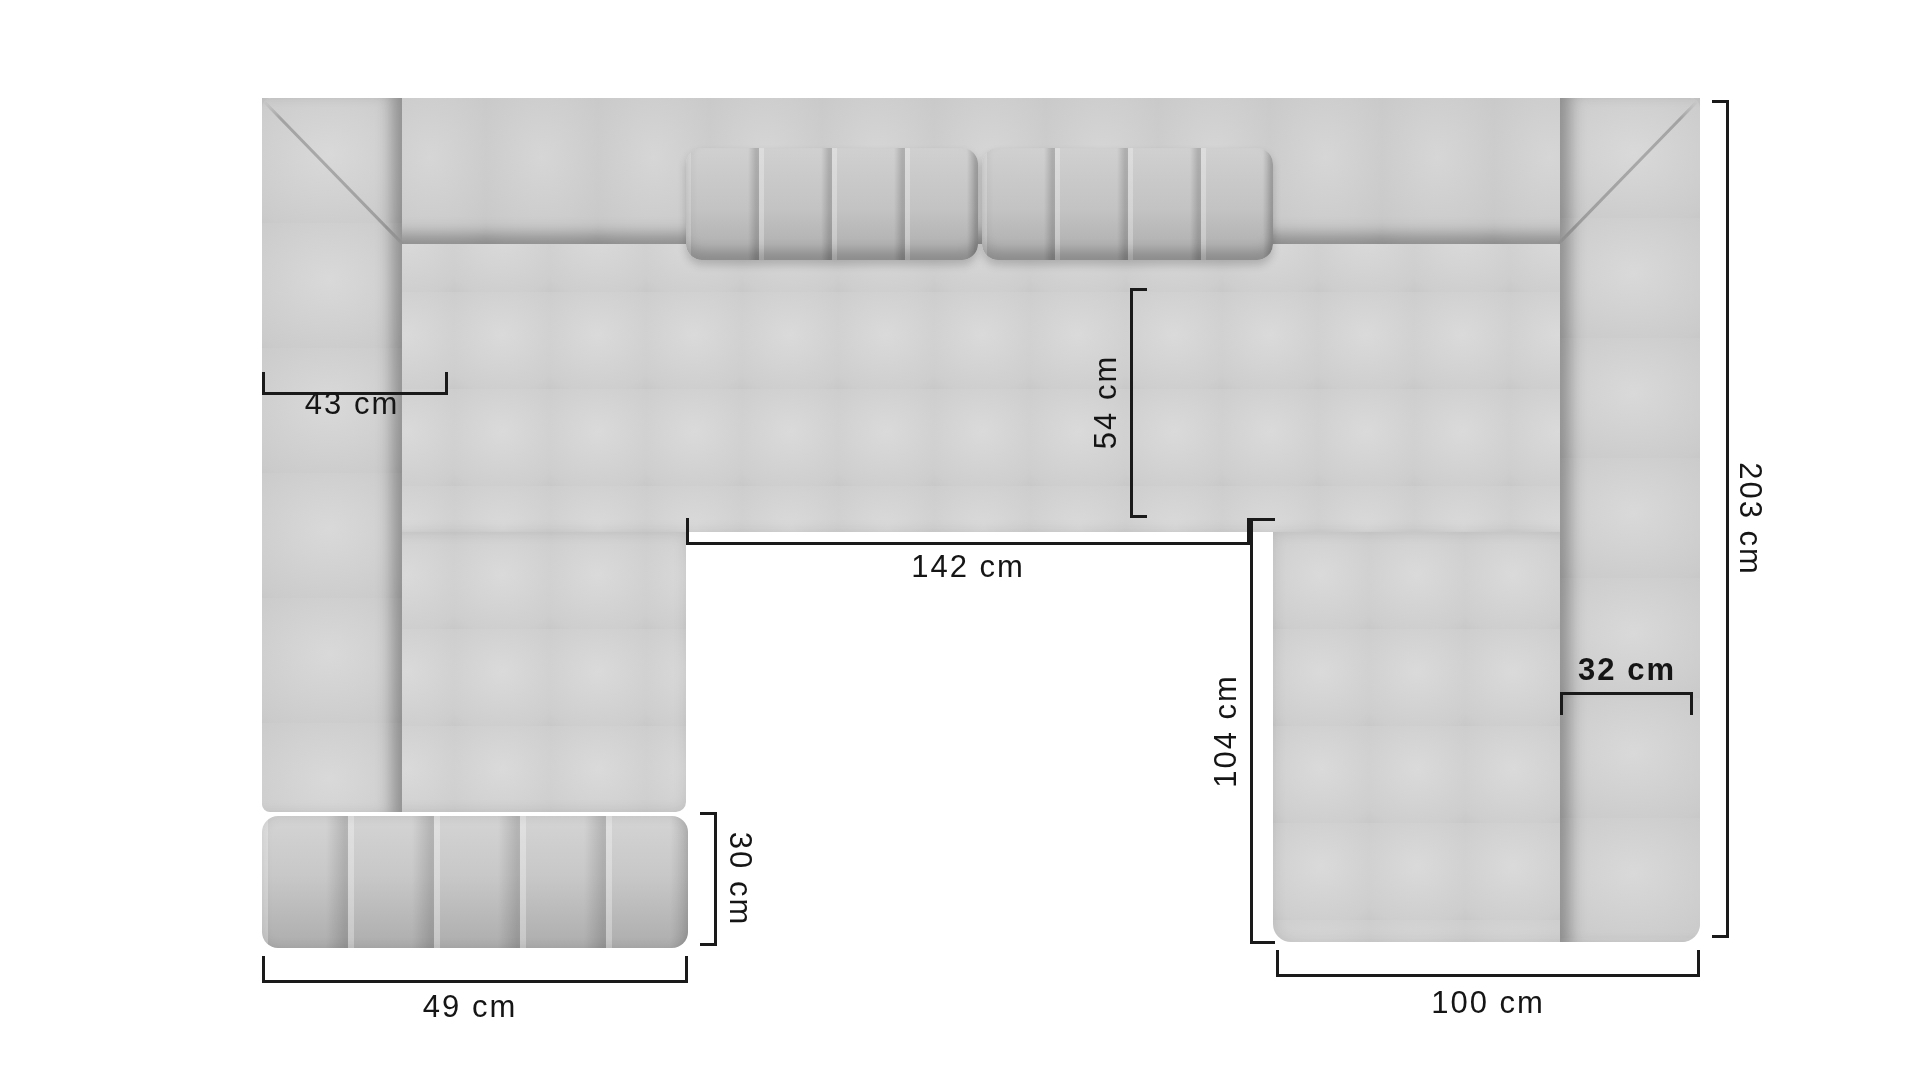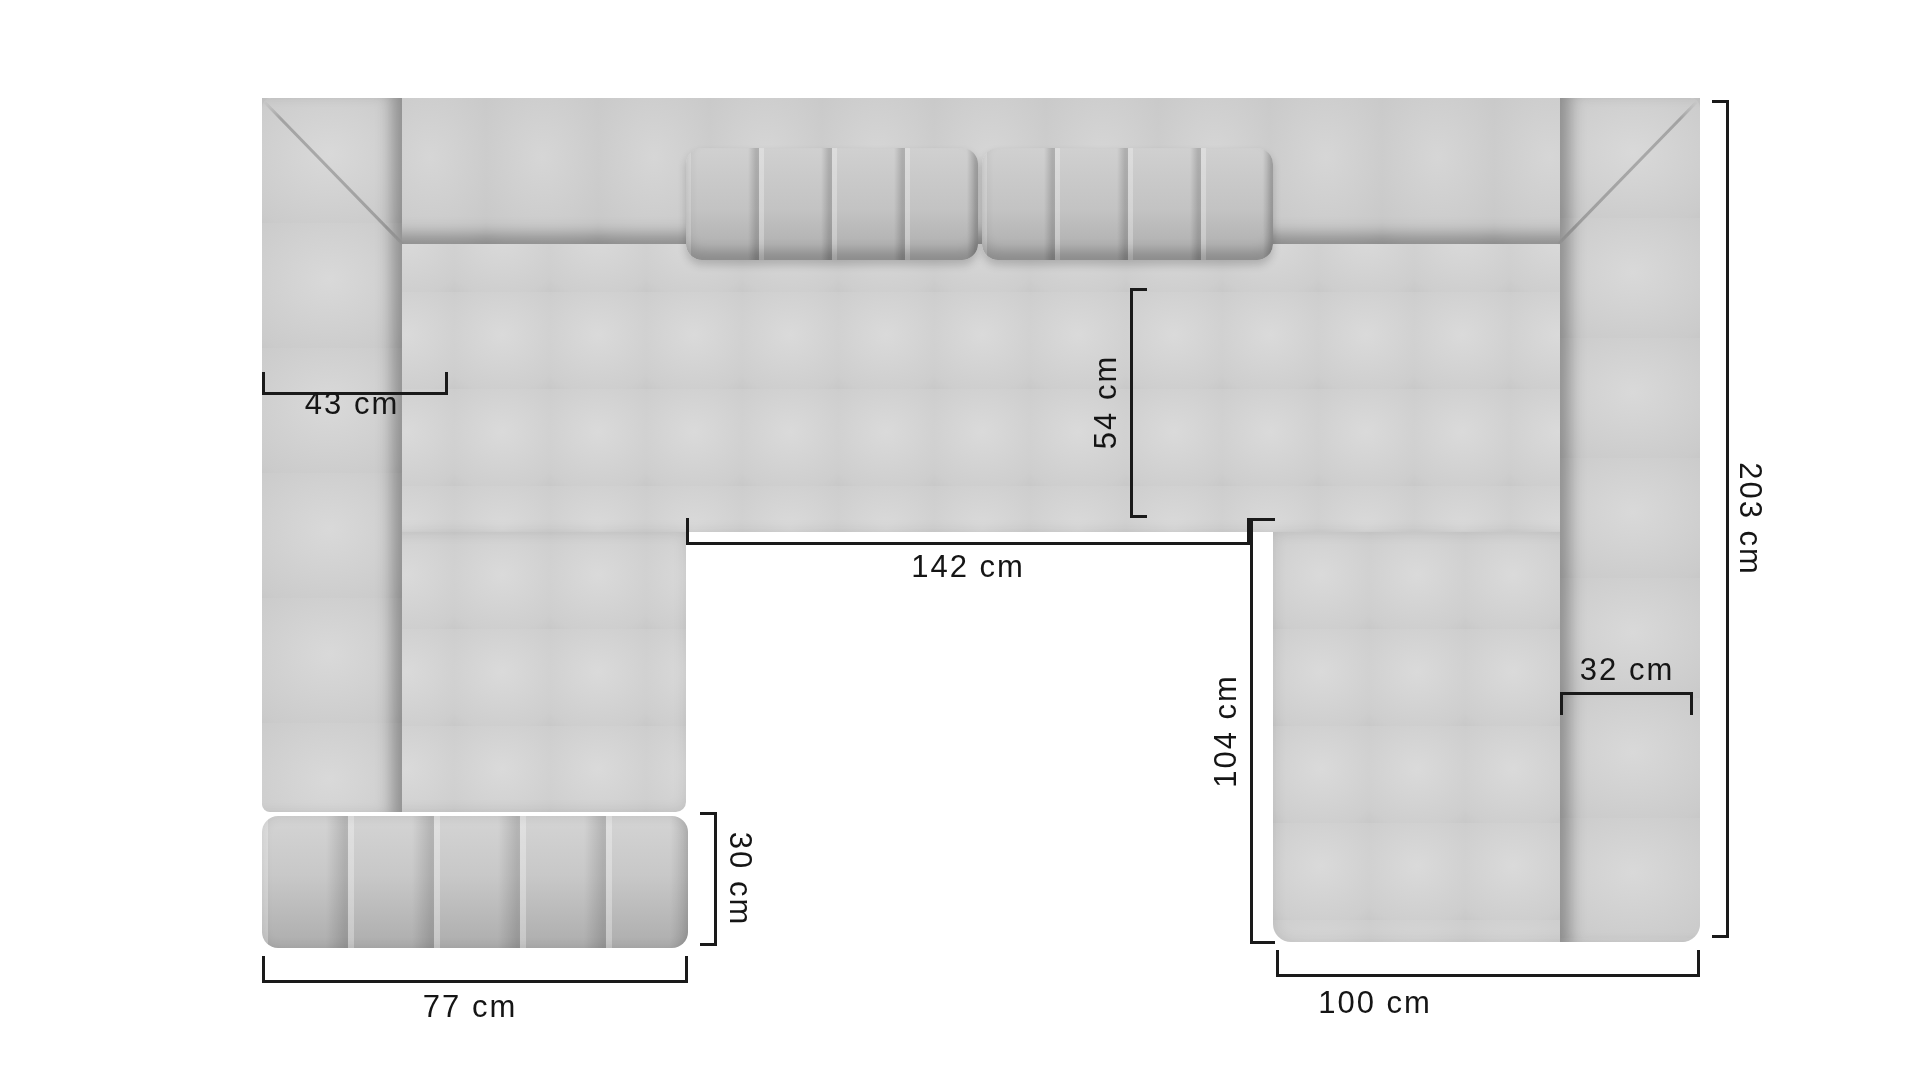--- a/index.html
+++ b/index.html
@@ -142,7 +142,7 @@
   <div class="dim-label rot-ccw" style="left:1106px;top:402px;">54 cm</div>
   <div class="dim-label" style="left:968px;top:567px;text-align:right;">142 cm</div>
   <div class="dim-label rot-ccw" style="left:1226px;top:731px;">104 cm</div>
-  <div class="dim-label" style="left:1627px;top:670px;">32 cm</div>
+  <div class="dim-label" style="left:1627px;top:670px;font-weight:bold;">32 cm</div>
   <div class="dim-label rot-cw" style="left:1750px;top:519px;">203 cm</div>
   <div class="dim-label rot-cw" style="left:740px;top:879px;">30 cm</div>
   <div class="dim-label" style="left:470px;top:1007px;">77 cm</div>

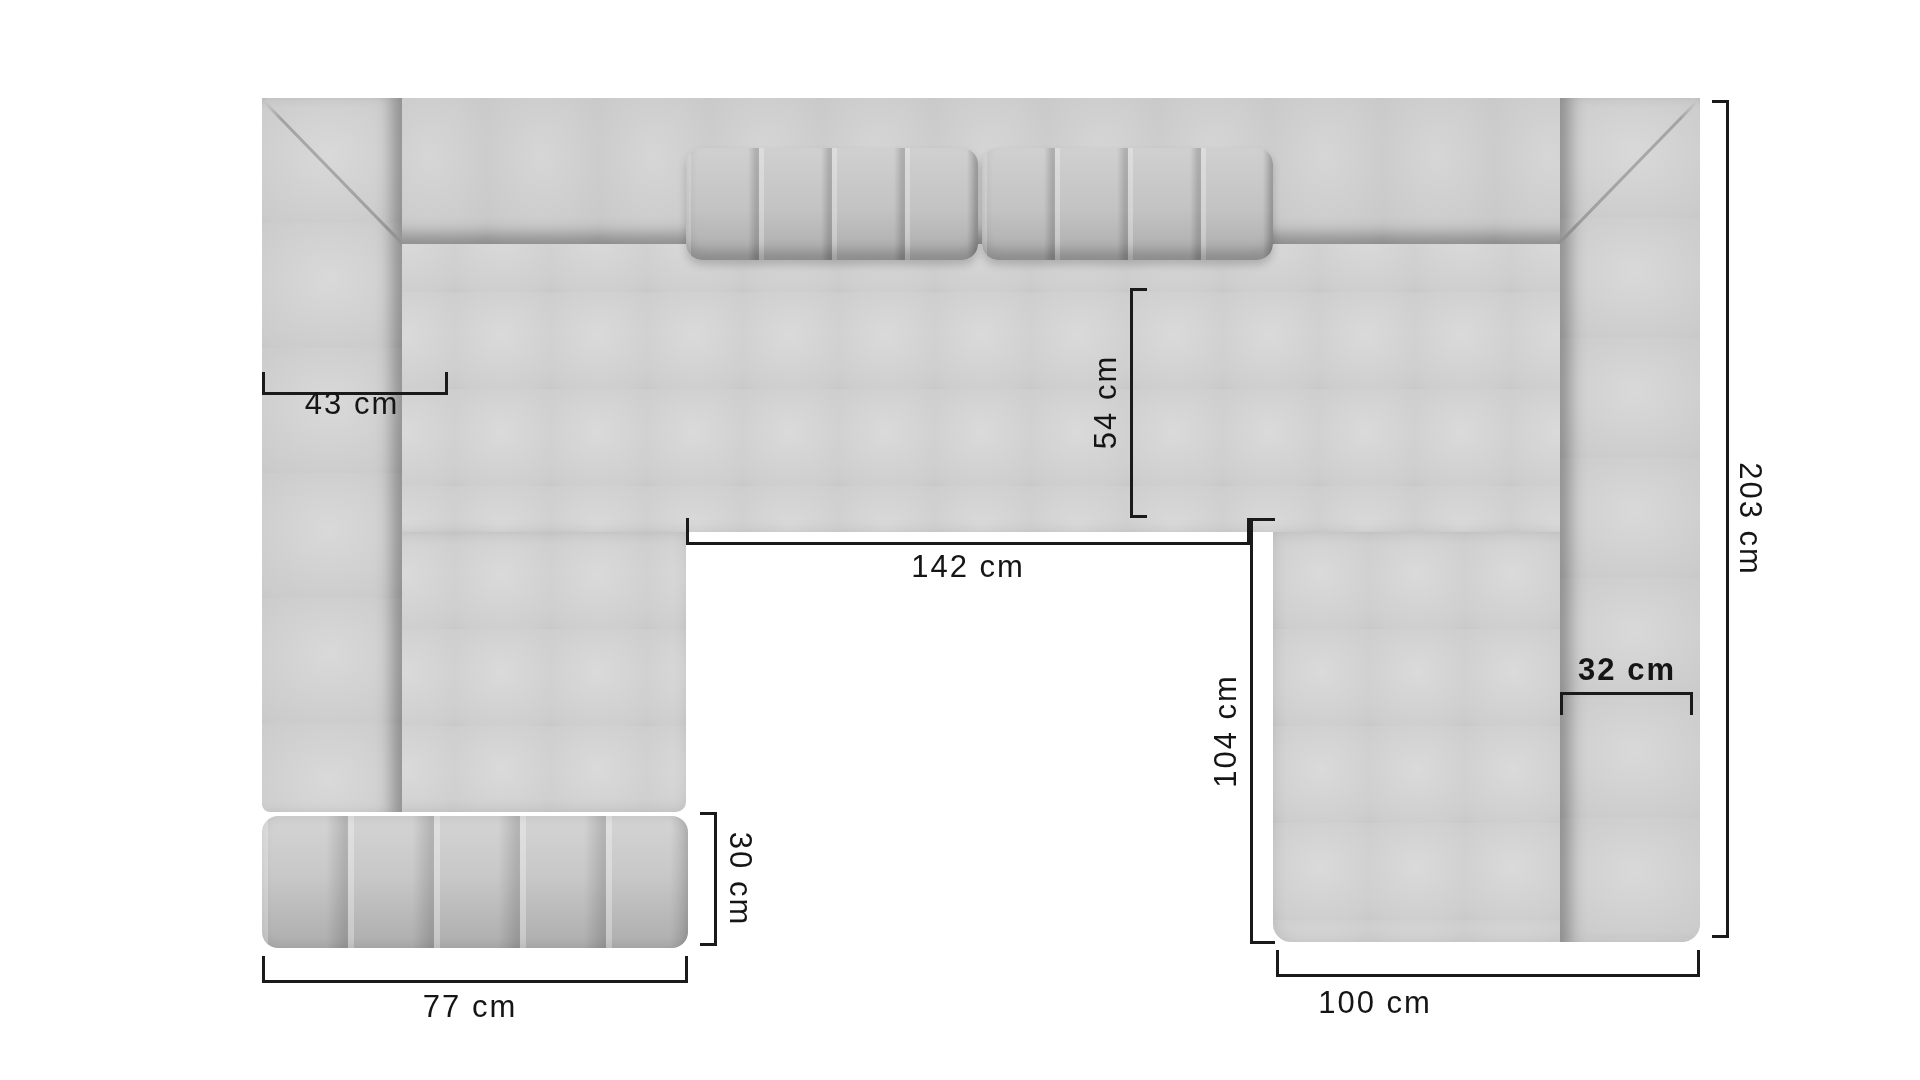--- a/index.html
+++ b/index.html
@@ -145,7 +145,7 @@
   <div class="dim-label" style="left:1627px;top:670px;font-weight:bold;">32 cm</div>
   <div class="dim-label rot-cw" style="left:1750px;top:519px;">203 cm</div>
   <div class="dim-label rot-cw" style="left:740px;top:879px;">30 cm</div>
-  <div class="dim-label" style="left:470px;top:1007px;">77 cm</div>
+  <div class="dim-label" style="left:470px;top:1007px;">49 cm</div>
   <div class="dim-label" style="left:1375px;top:1003px;">100 cm</div>
 
 </div>

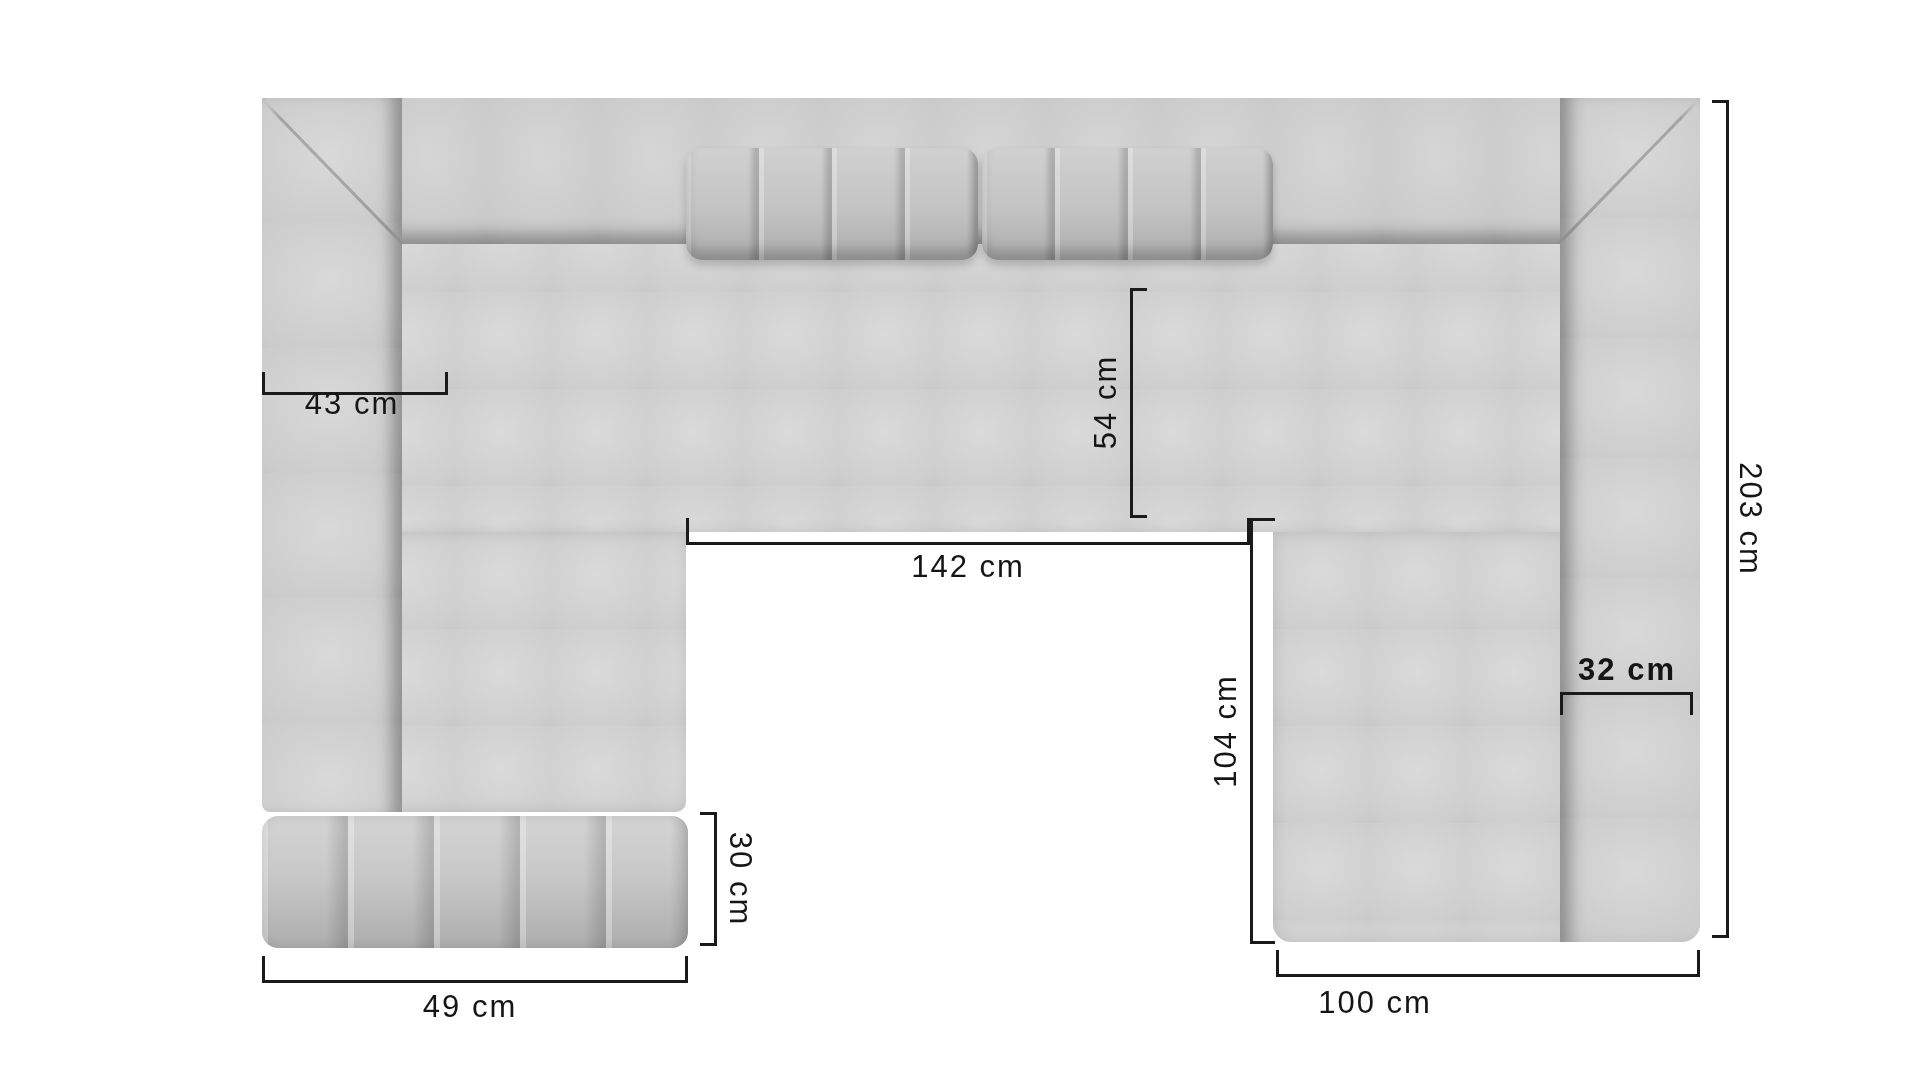--- a/index.html
+++ b/index.html
@@ -146,7 +146,7 @@
   <div class="dim-label rot-cw" style="left:1750px;top:519px;">203 cm</div>
   <div class="dim-label rot-cw" style="left:740px;top:879px;">30 cm</div>
   <div class="dim-label" style="left:470px;top:1007px;">49 cm</div>
-  <div class="dim-label" style="left:1375px;top:1003px;">100 cm</div>
+  <div class="dim-label" style="left:1488px;top:1003px;">100 cm</div>
 
 </div>
 

